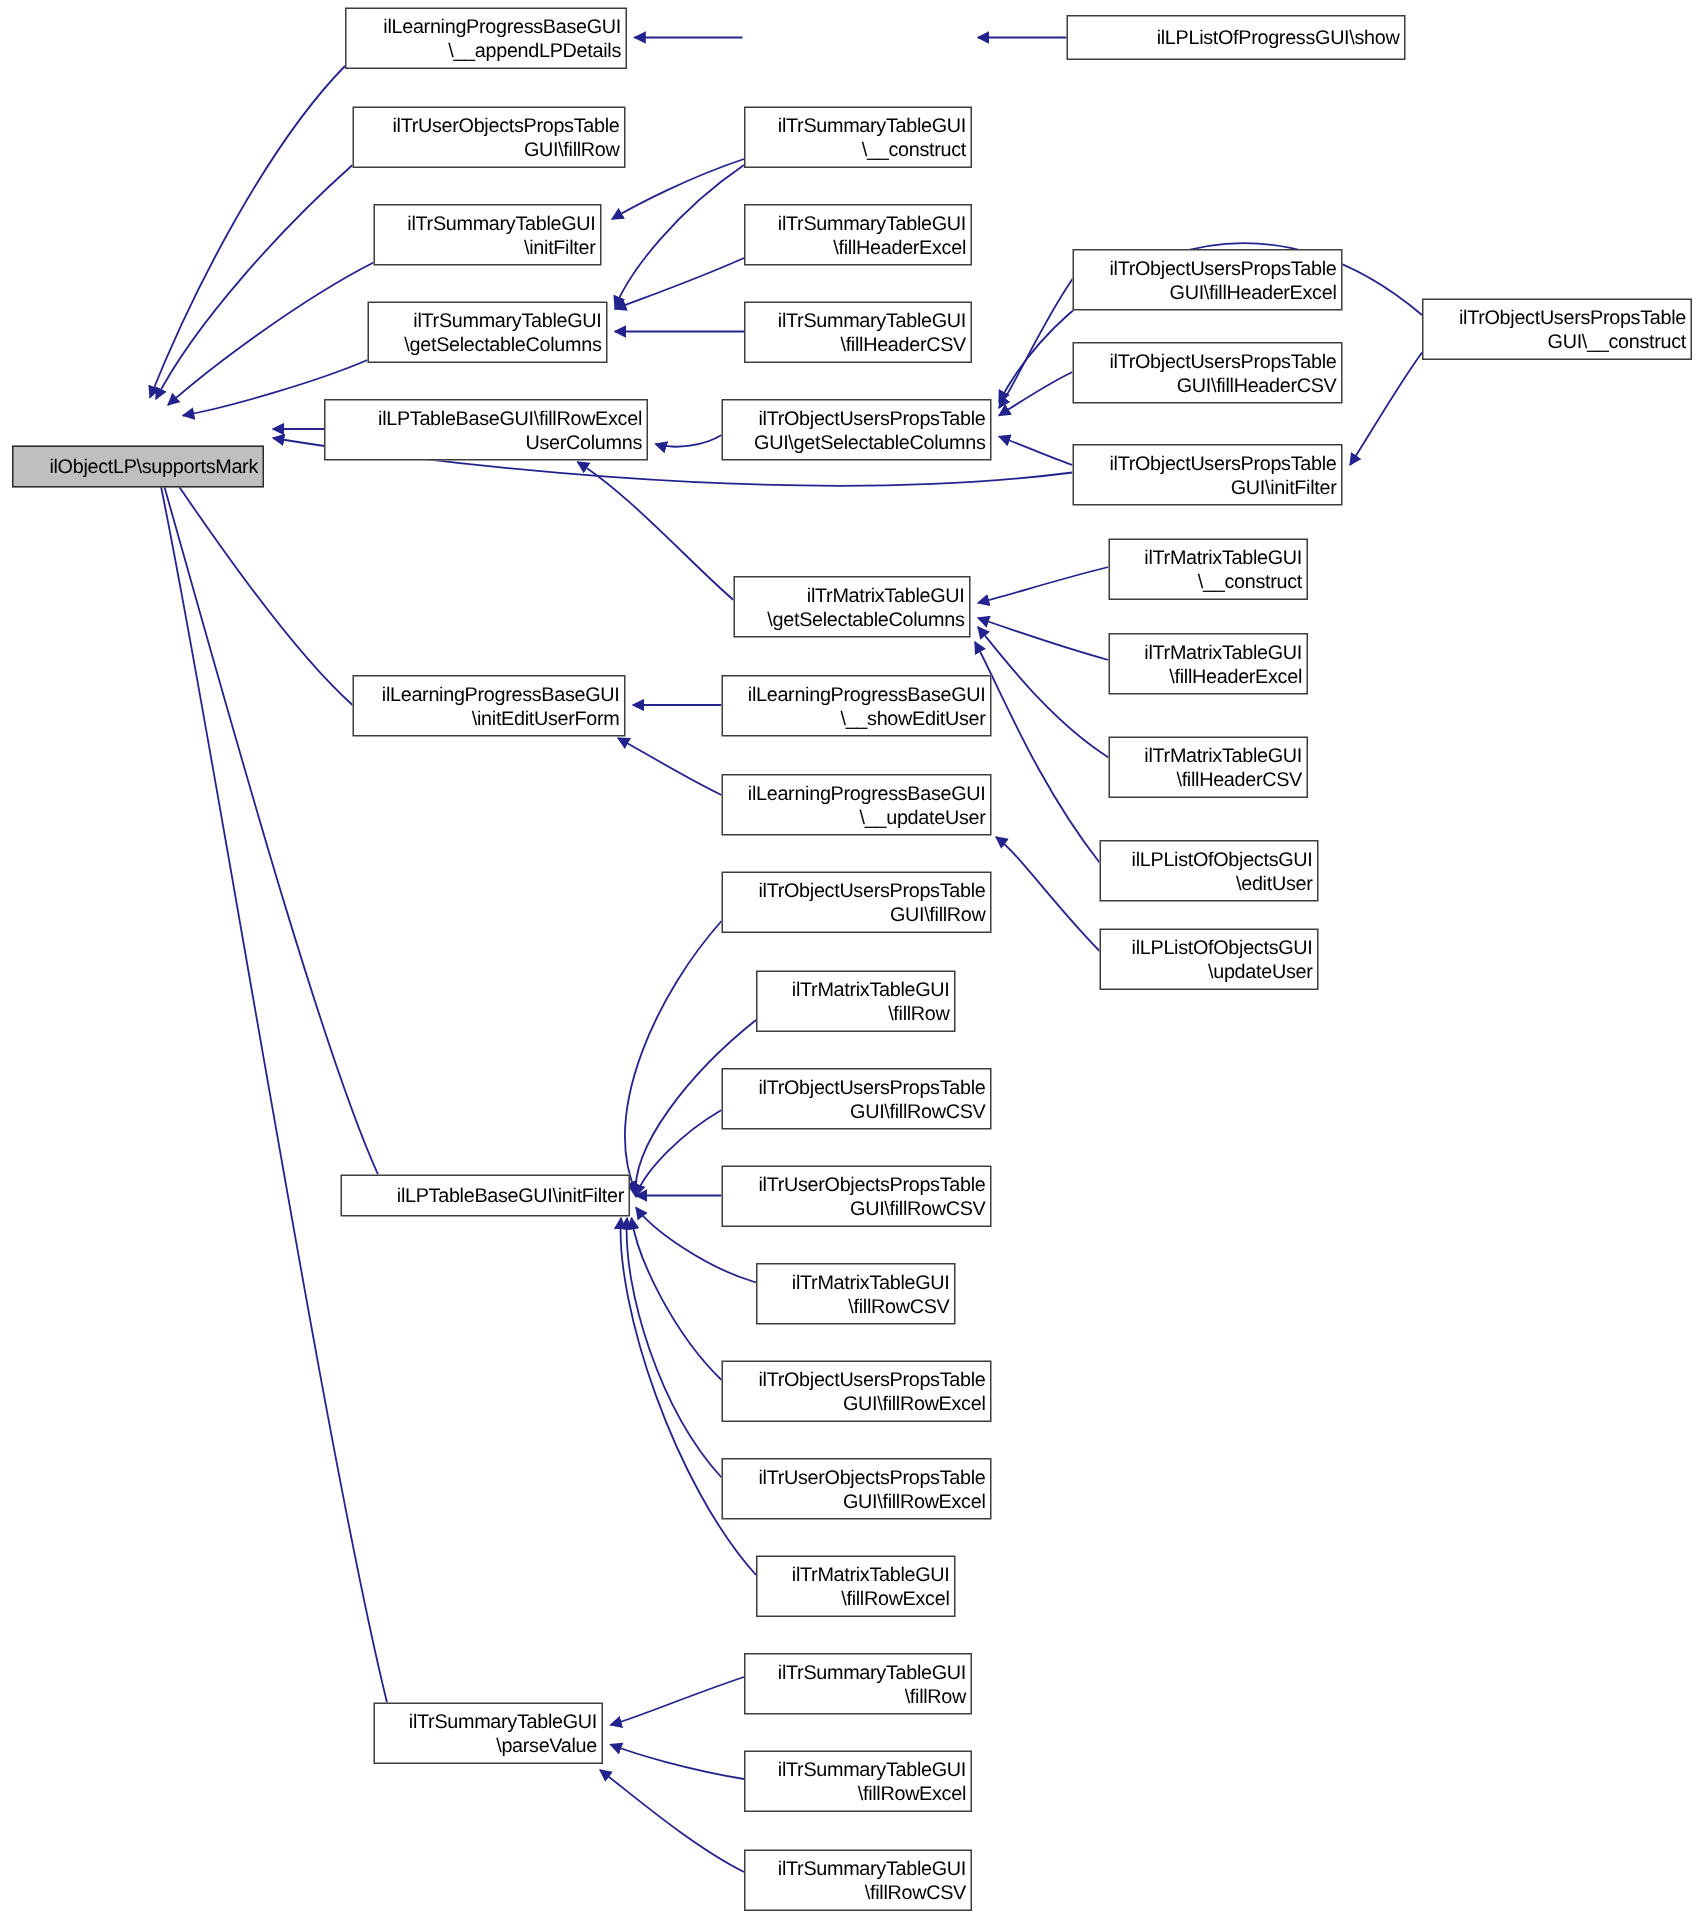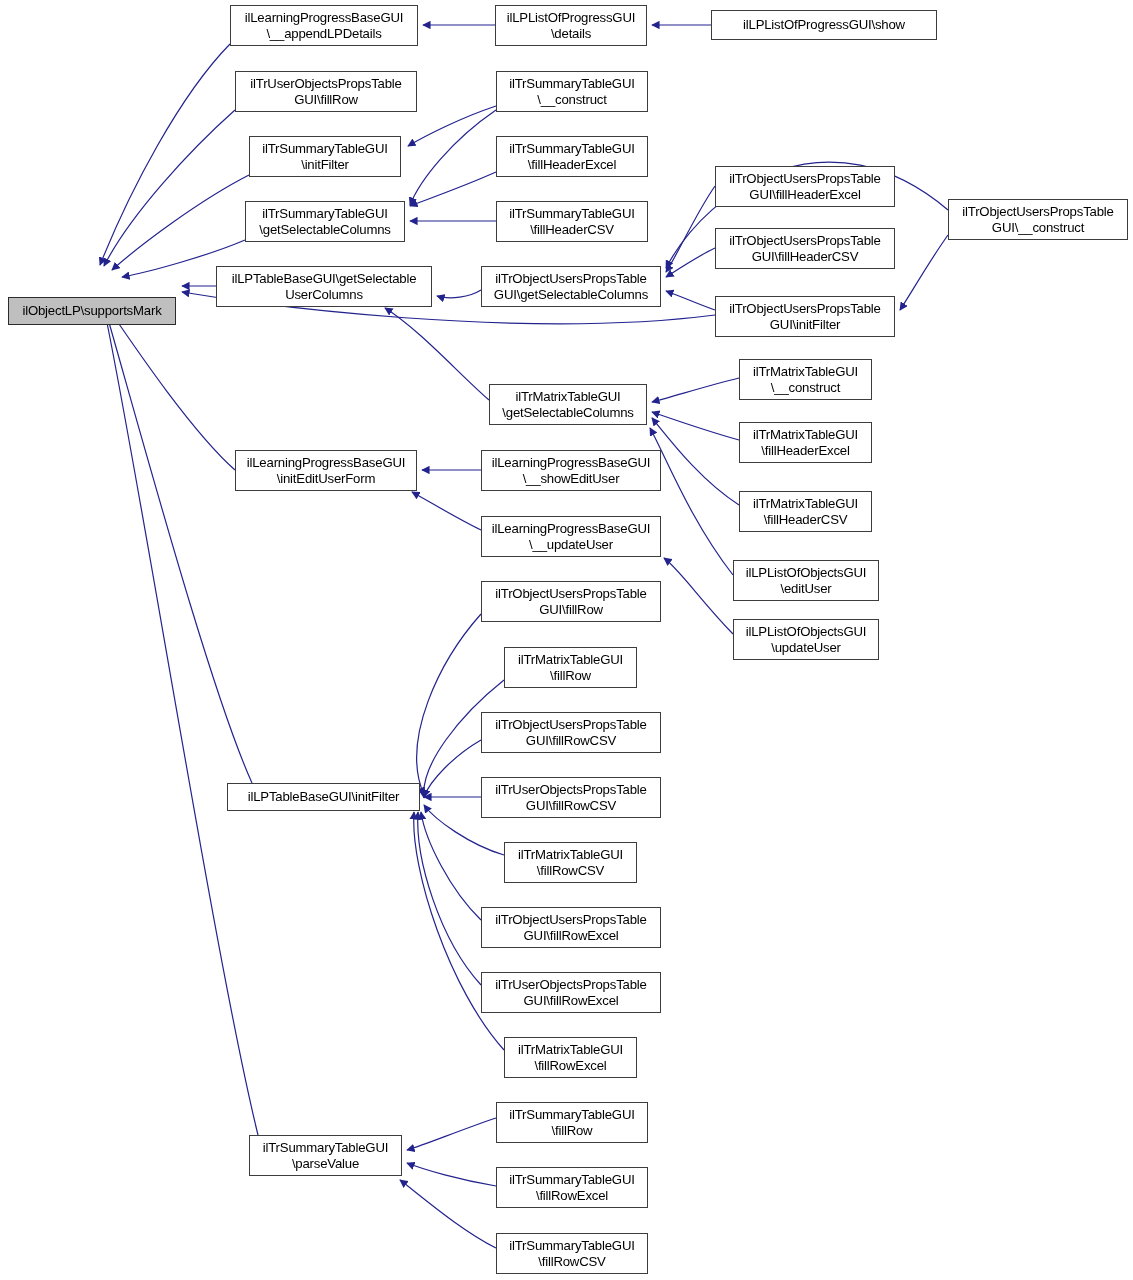--- a/index.html
+++ b/index.html
@@ -33,7 +33,7 @@
     display: flex;
     align-items: center;
     justify-content: center;
-    text-align: center;
+    text-align: right;
     letter-spacing: -0.2px;
     white-space: pre-line;
     overflow: hidden;

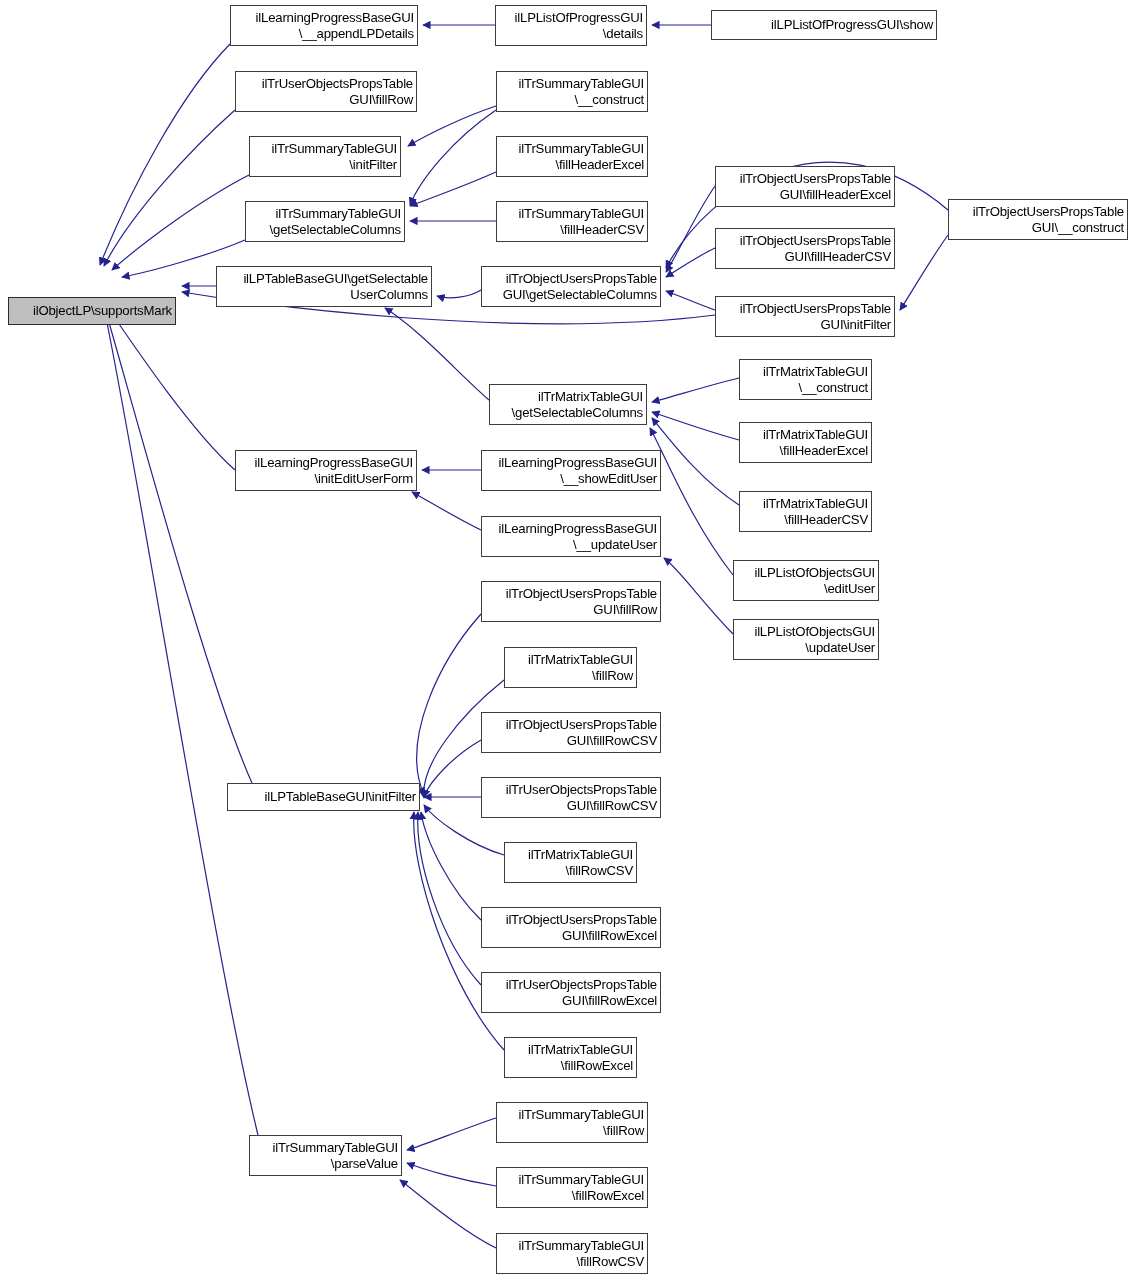--- a/index.html
+++ b/index.html
@@ -103,8 +103,6 @@
 <div class="gnode root" style="left: 8px; top: 272px; width: 168px; height: 28px; margin-top: 25px;"><span>ilObjectLP\supportsMark</span></div>
     <div class="gnode" style="left: 230px; top: 5px; width: 188px; height: 41px;"><span>ilLearningProgressBaseGUI
 \__appendLPDetails</span></div>
-    <div class="gnode" style="left: 495px; top: 5px; width: 152px; height: 41px;"><span>ilLPListOfProgressGUI
-\details</span></div>
     <div class="gnode" style="left: 711px; top: 10px; width: 226px; height: 30px;"><span>ilLPListOfProgressGUI\show</span></div>
     <div class="gnode" style="left: 235px; top: 71px; width: 182px; height: 41px;"><span>ilTrUserObjectsPropsTable
 GUI\fillRow</span></div>

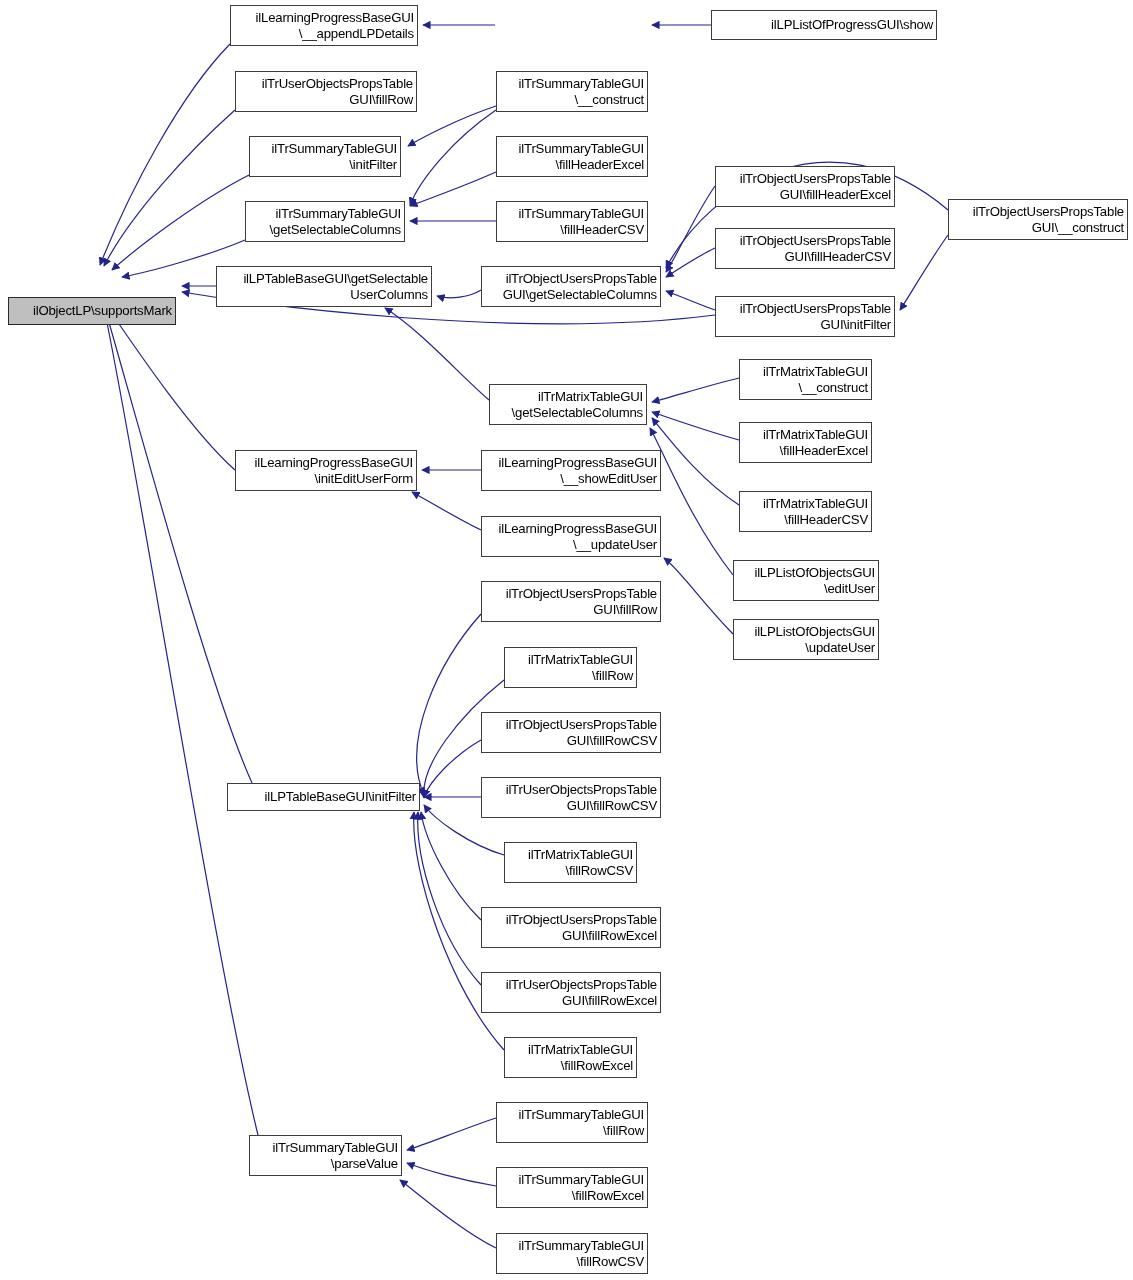--- a/index.html
+++ b/index.html
@@ -122,7 +122,7 @@
 \fillHeaderCSV</span></div>
     <div class="gnode" style="left: 715px; top: 228px; width: 180px; height: 41px;"><span>ilTrObjectUsersPropsTable
 GUI\fillHeaderCSV</span></div>
-    <div class="gnode" style="left: 216px; top: 266px; width: 216px; height: 41px;"><span>ilLPTableBaseGUI\getSelectable
+    <div class="gnode" style="left: 216px; top: 266px; width: 216px; height: 41px;"><span>ilLPTableBaseGUI\fillRowExcel
 UserColumns</span></div>
     <div class="gnode" style="left: 481px; top: 266px; width: 180px; height: 41px;"><span>ilTrObjectUsersPropsTable
 GUI\getSelectableColumns</span></div>

